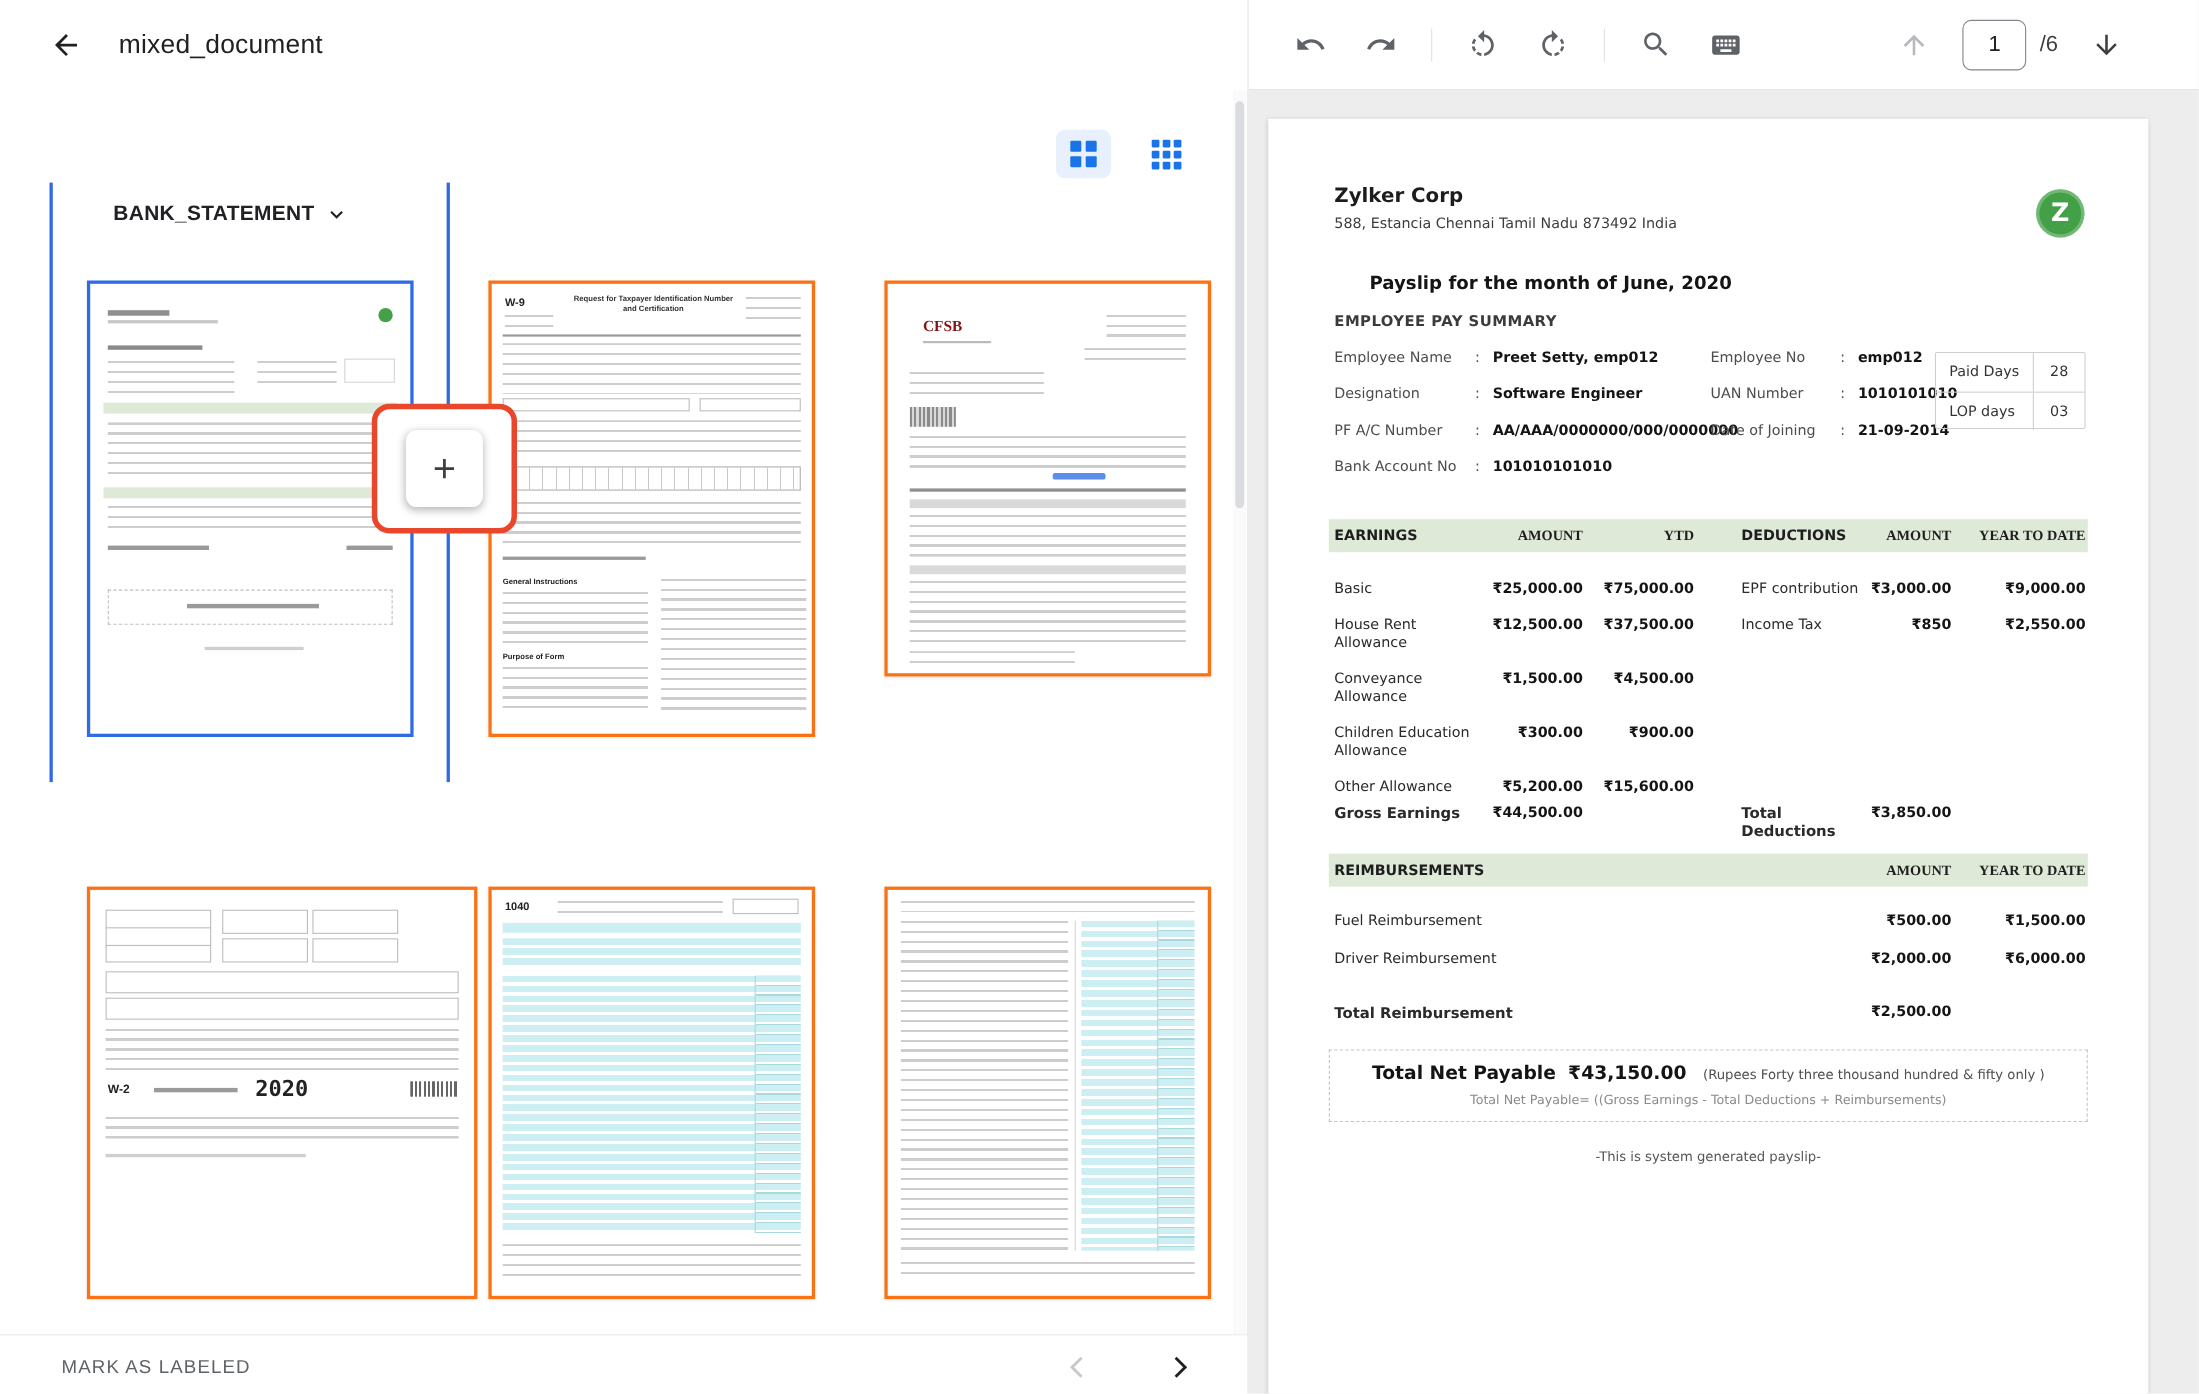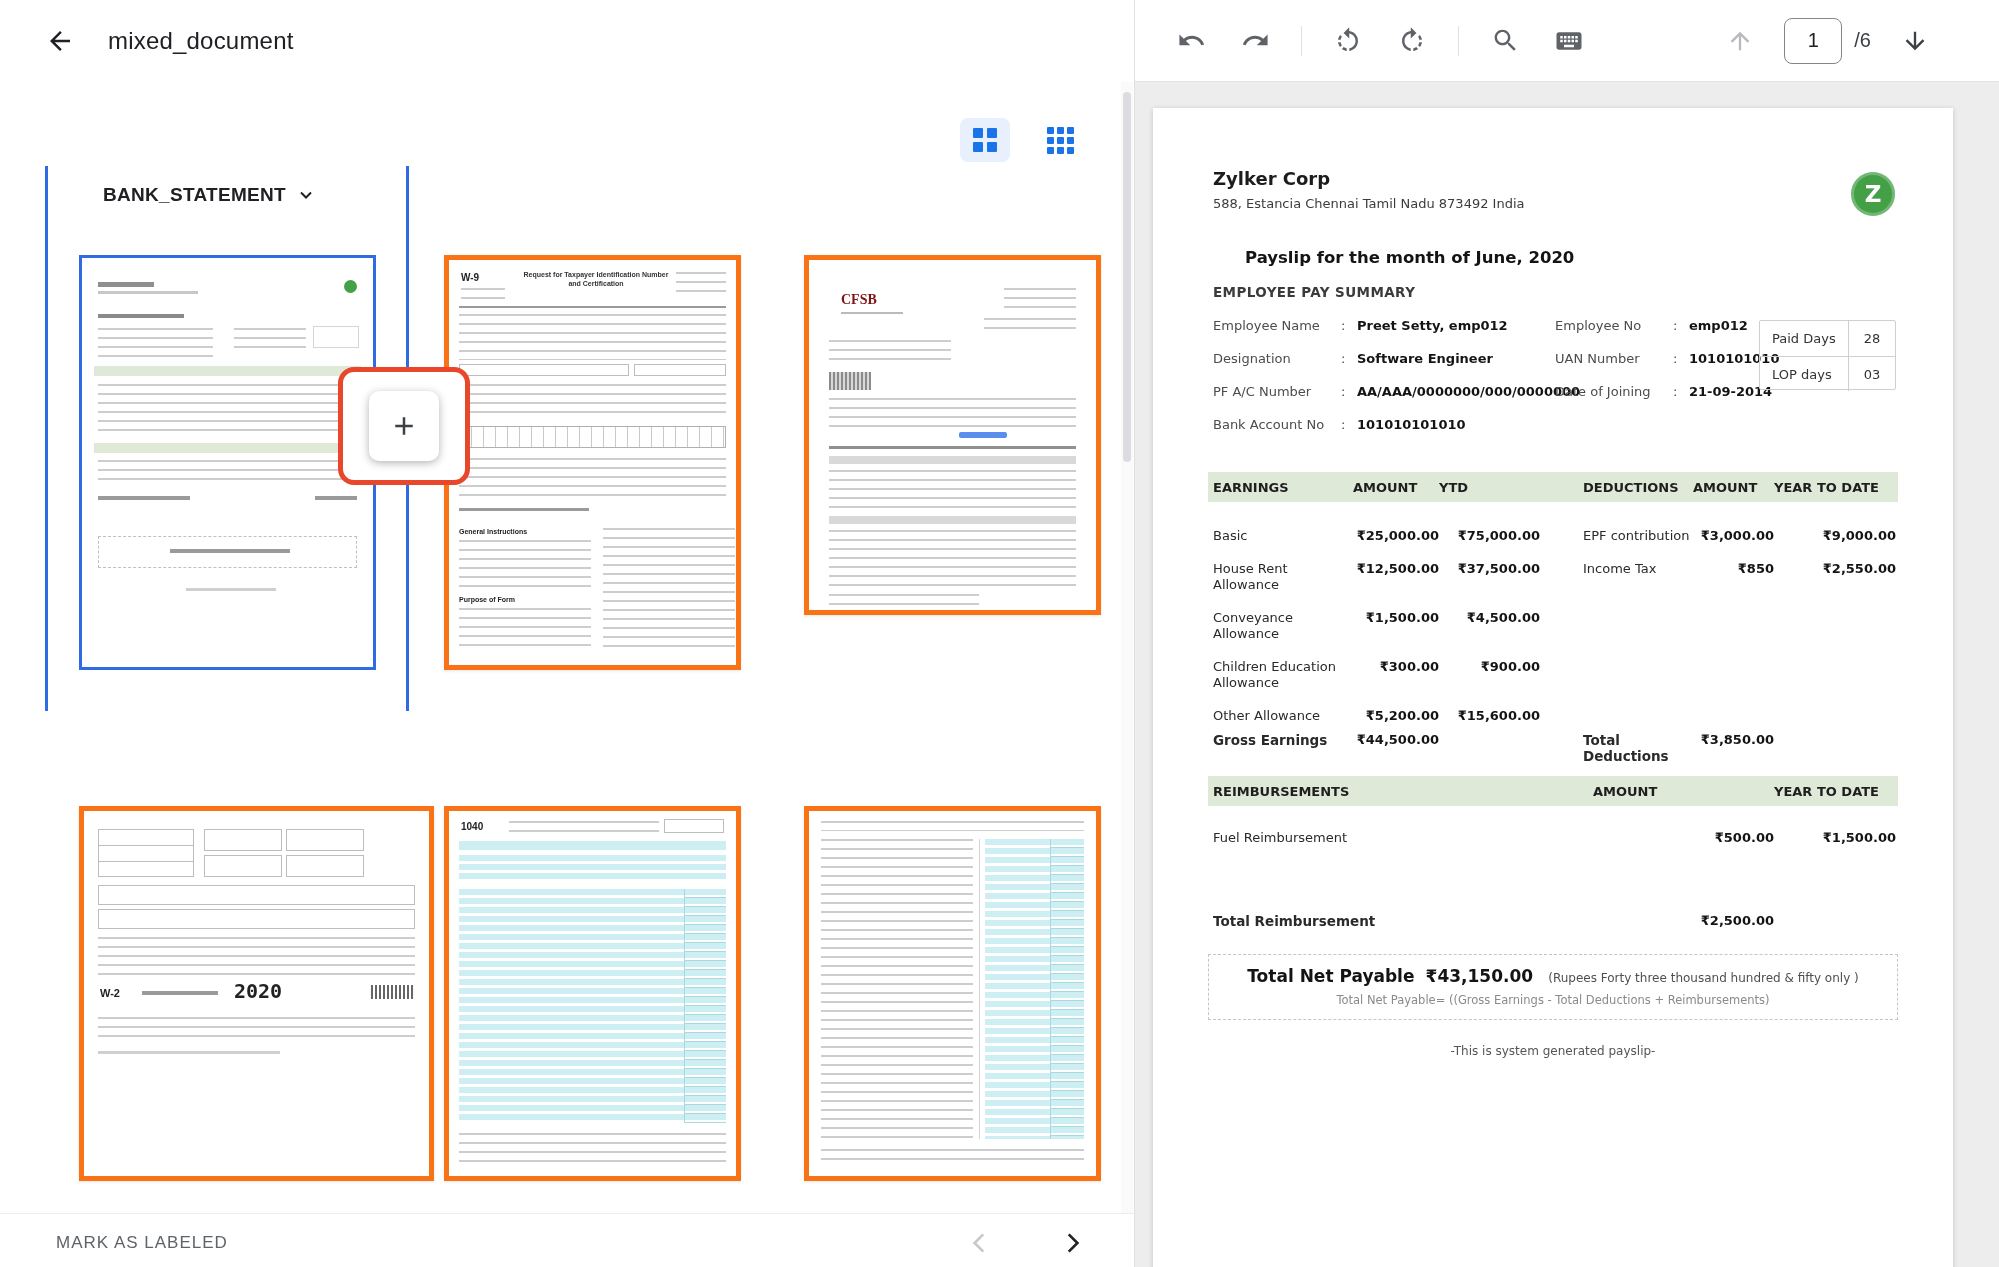--- a/index.html
+++ b/index.html
@@ -33,7 +33,7 @@
   .bracket { position:absolute; width:3px; top:166px; height:545px; background:#2f6be4; z-index:2; }
   .bracket.l { left:45px; } .bracket.r { left:406px; }
 
-  .thumb { position:absolute; background:#fff; border:5px solid #f97316;
+  .thumb { position:absolute; background:#fff; border:3px solid #f97316;
            box-shadow:0 1px 3px rgba(0,0,0,.10); cursor:pointer; z-index:3; }
   .thumb.sel { border:3px solid #2f6be4; box-shadow:none; }
   #t1 { left:79px;  top:255px; width:297px; height:415px; }

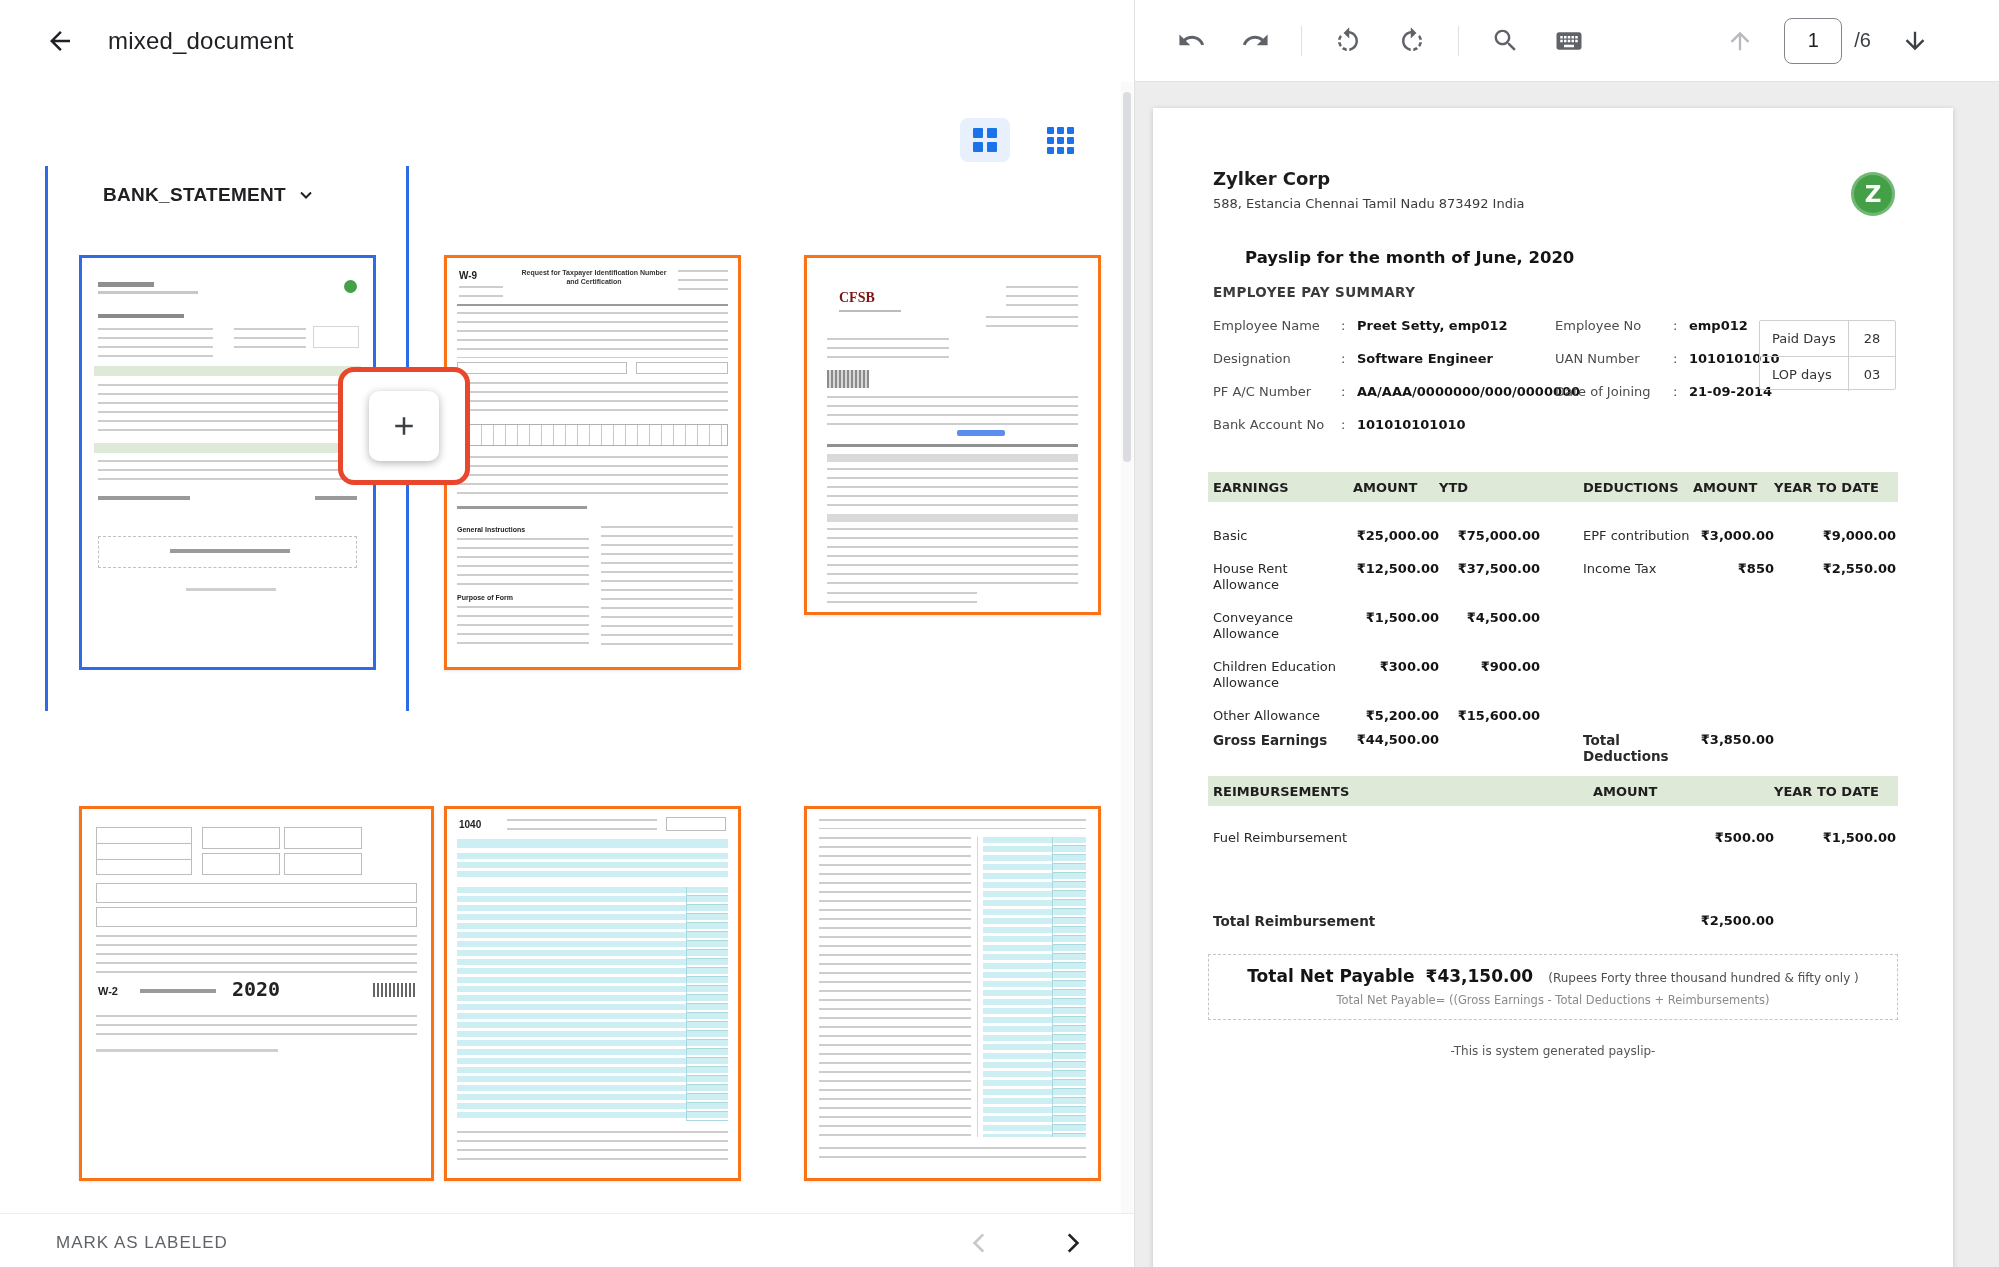--- a/index.html
+++ b/index.html
@@ -109,7 +109,7 @@
   .hgrid-l { left:5px;   grid-template-columns:140px 86px 101px; }
   .hgrid-r { left:375px; grid-template-columns:110px 81px 122px; }
   .hgrid-reimb { left:5px; grid-template-columns:380px 181px 122px; }
-  .rr { text-align:left; }
+  .rr { text-align:right;font-family:Liberation Serif, serif; }
 
   .trow { display:grid; font-size:13px; line-height:16px; margin-bottom:17px; }
   .tg-l { grid-template-columns:140px 86px 101px; }

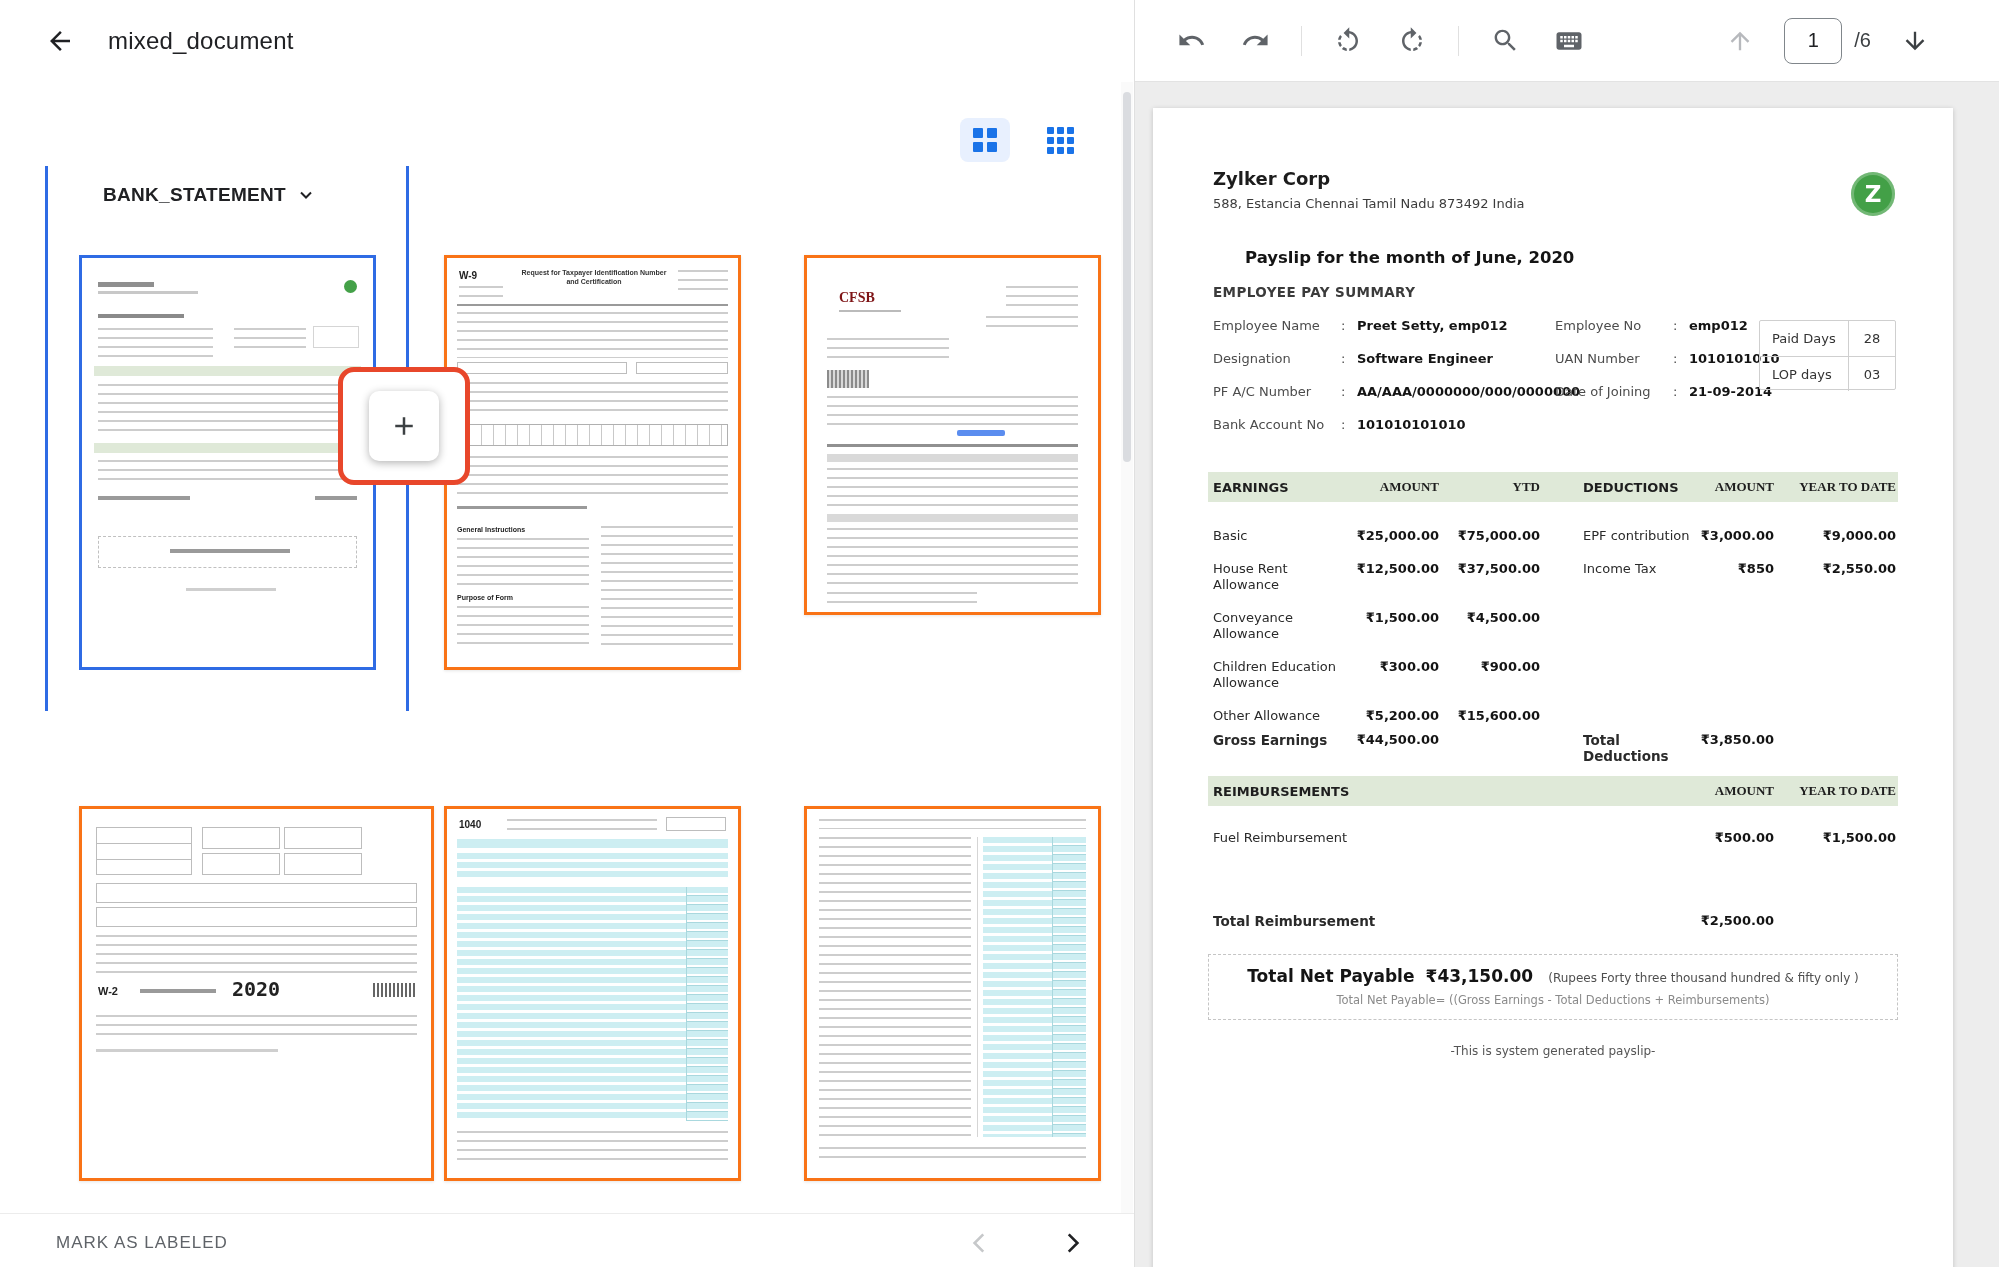--- a/index.html
+++ b/index.html
@@ -494,6 +494,11 @@
               <span class="tnum">₹500.00</span>
               <span class="tnum">₹1,500.00</span>
             </div>
+          <div class="trow tg-reimb">
+              <span class="tname">Driver Reimbursement</span>
+              <span class="tnum">₹2,000.00</span>
+              <span class="tnum">₹6,000.00</span>
+            </div>
         </div>
 
         <div class="abs trow tg-reimb total" style="left:60px;top:805px;width:683px">

